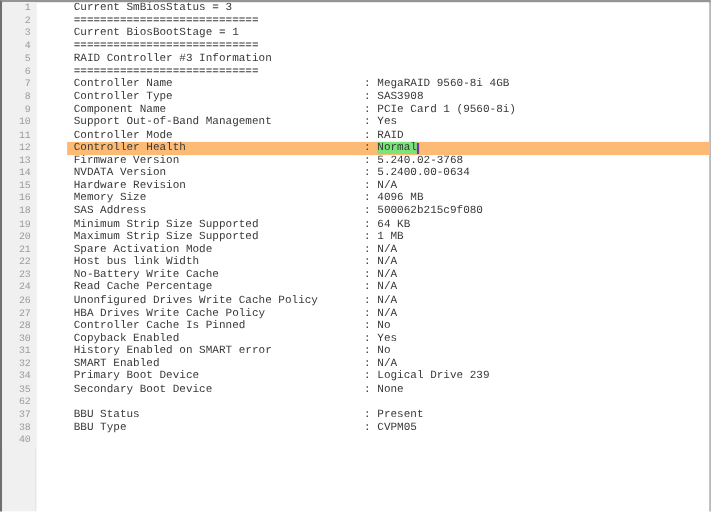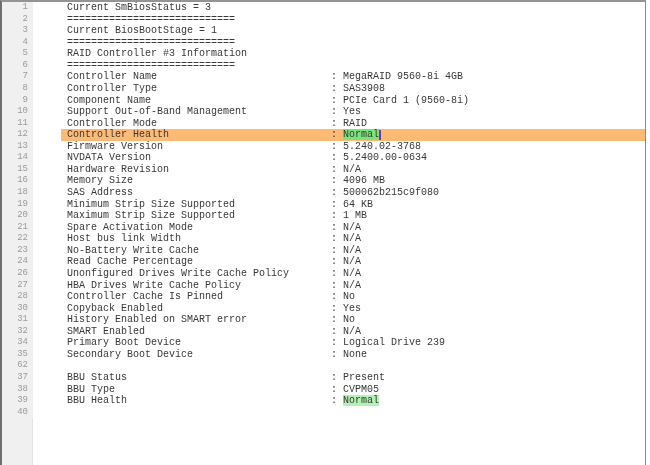--- a/index.html
+++ b/index.html
@@ -82,7 +82,6 @@
       <div class="row"><span class="ln">62</span><span class="code"></span></div>
       <div class="row"><span class="ln">37</span><span class="code"><span class="key">BBU Status</span><span>: </span><span>Present</span></span></div>
       <div class="row"><span class="ln">38</span><span class="code"><span class="key">BBU Type</span><span>: </span><span>CVPM05</span></span></div>
-      <div class="row"><span class="ln">39</span><span class="code"><span class="key">BBU Health</span><span>: </span><span class="m-other">Normal</span></span></div>
       <div class="row"><span class="ln">40</span><span class="code"></span></div>
     </div>
 </div>

